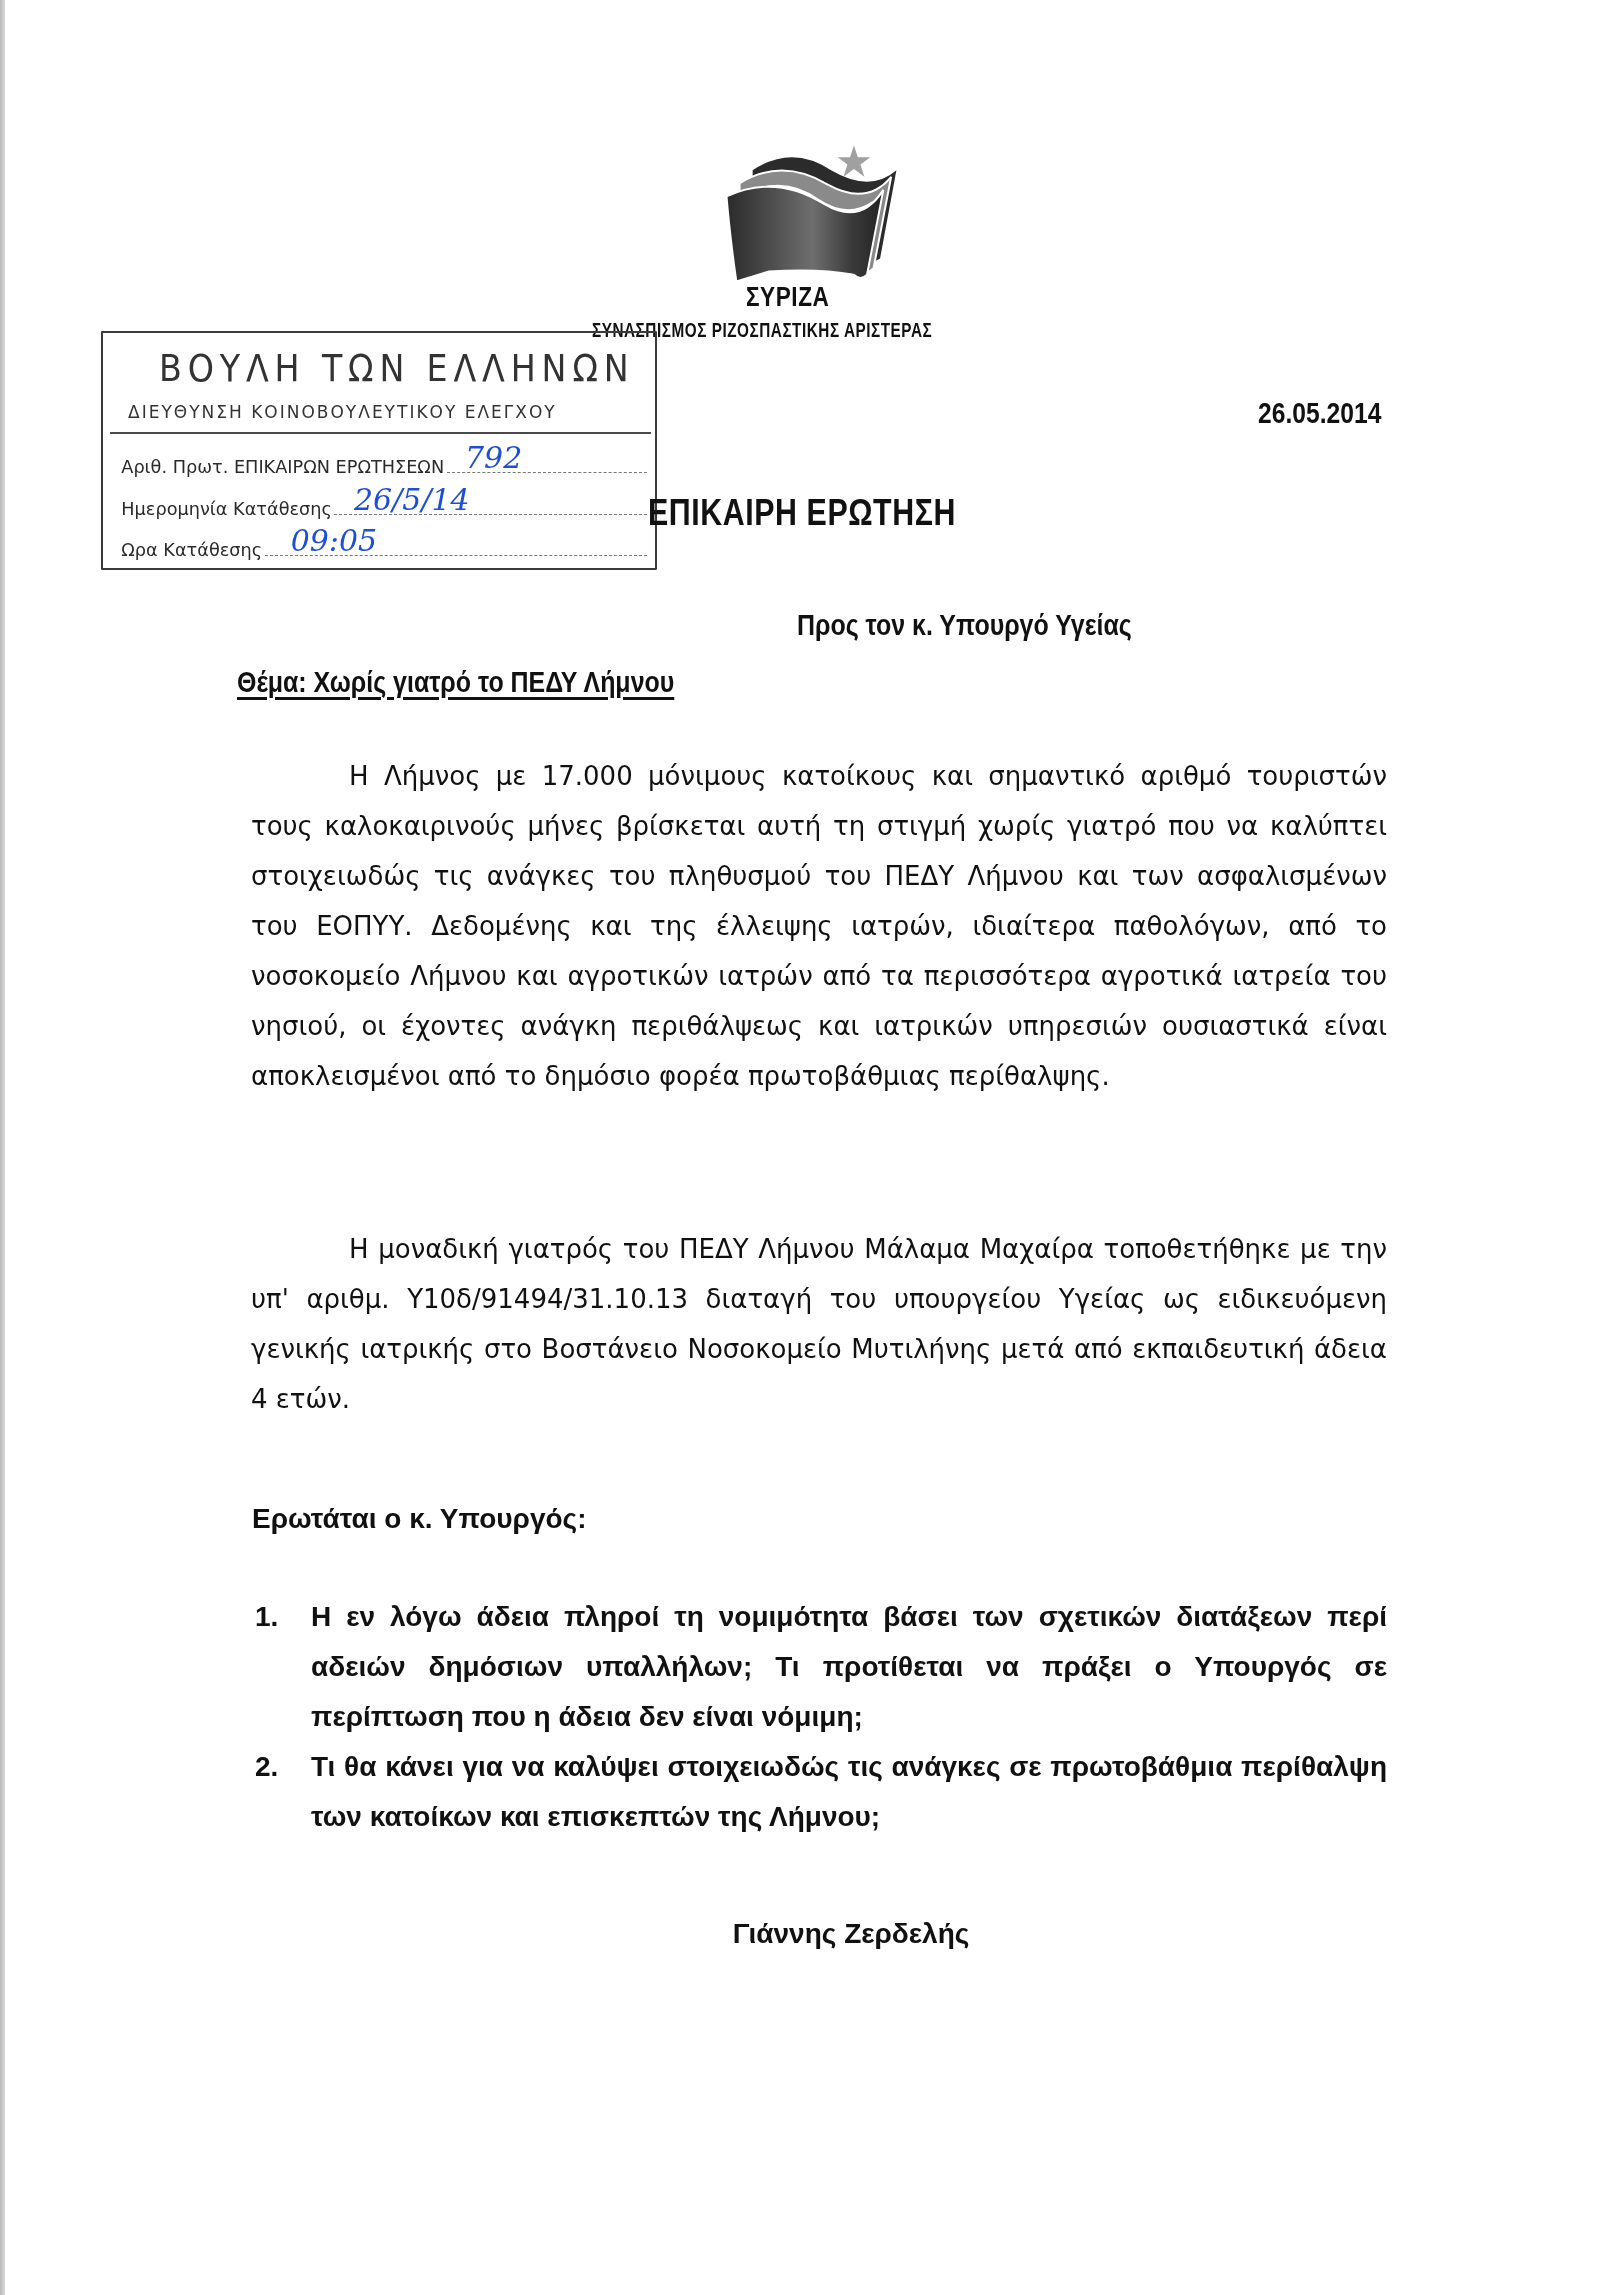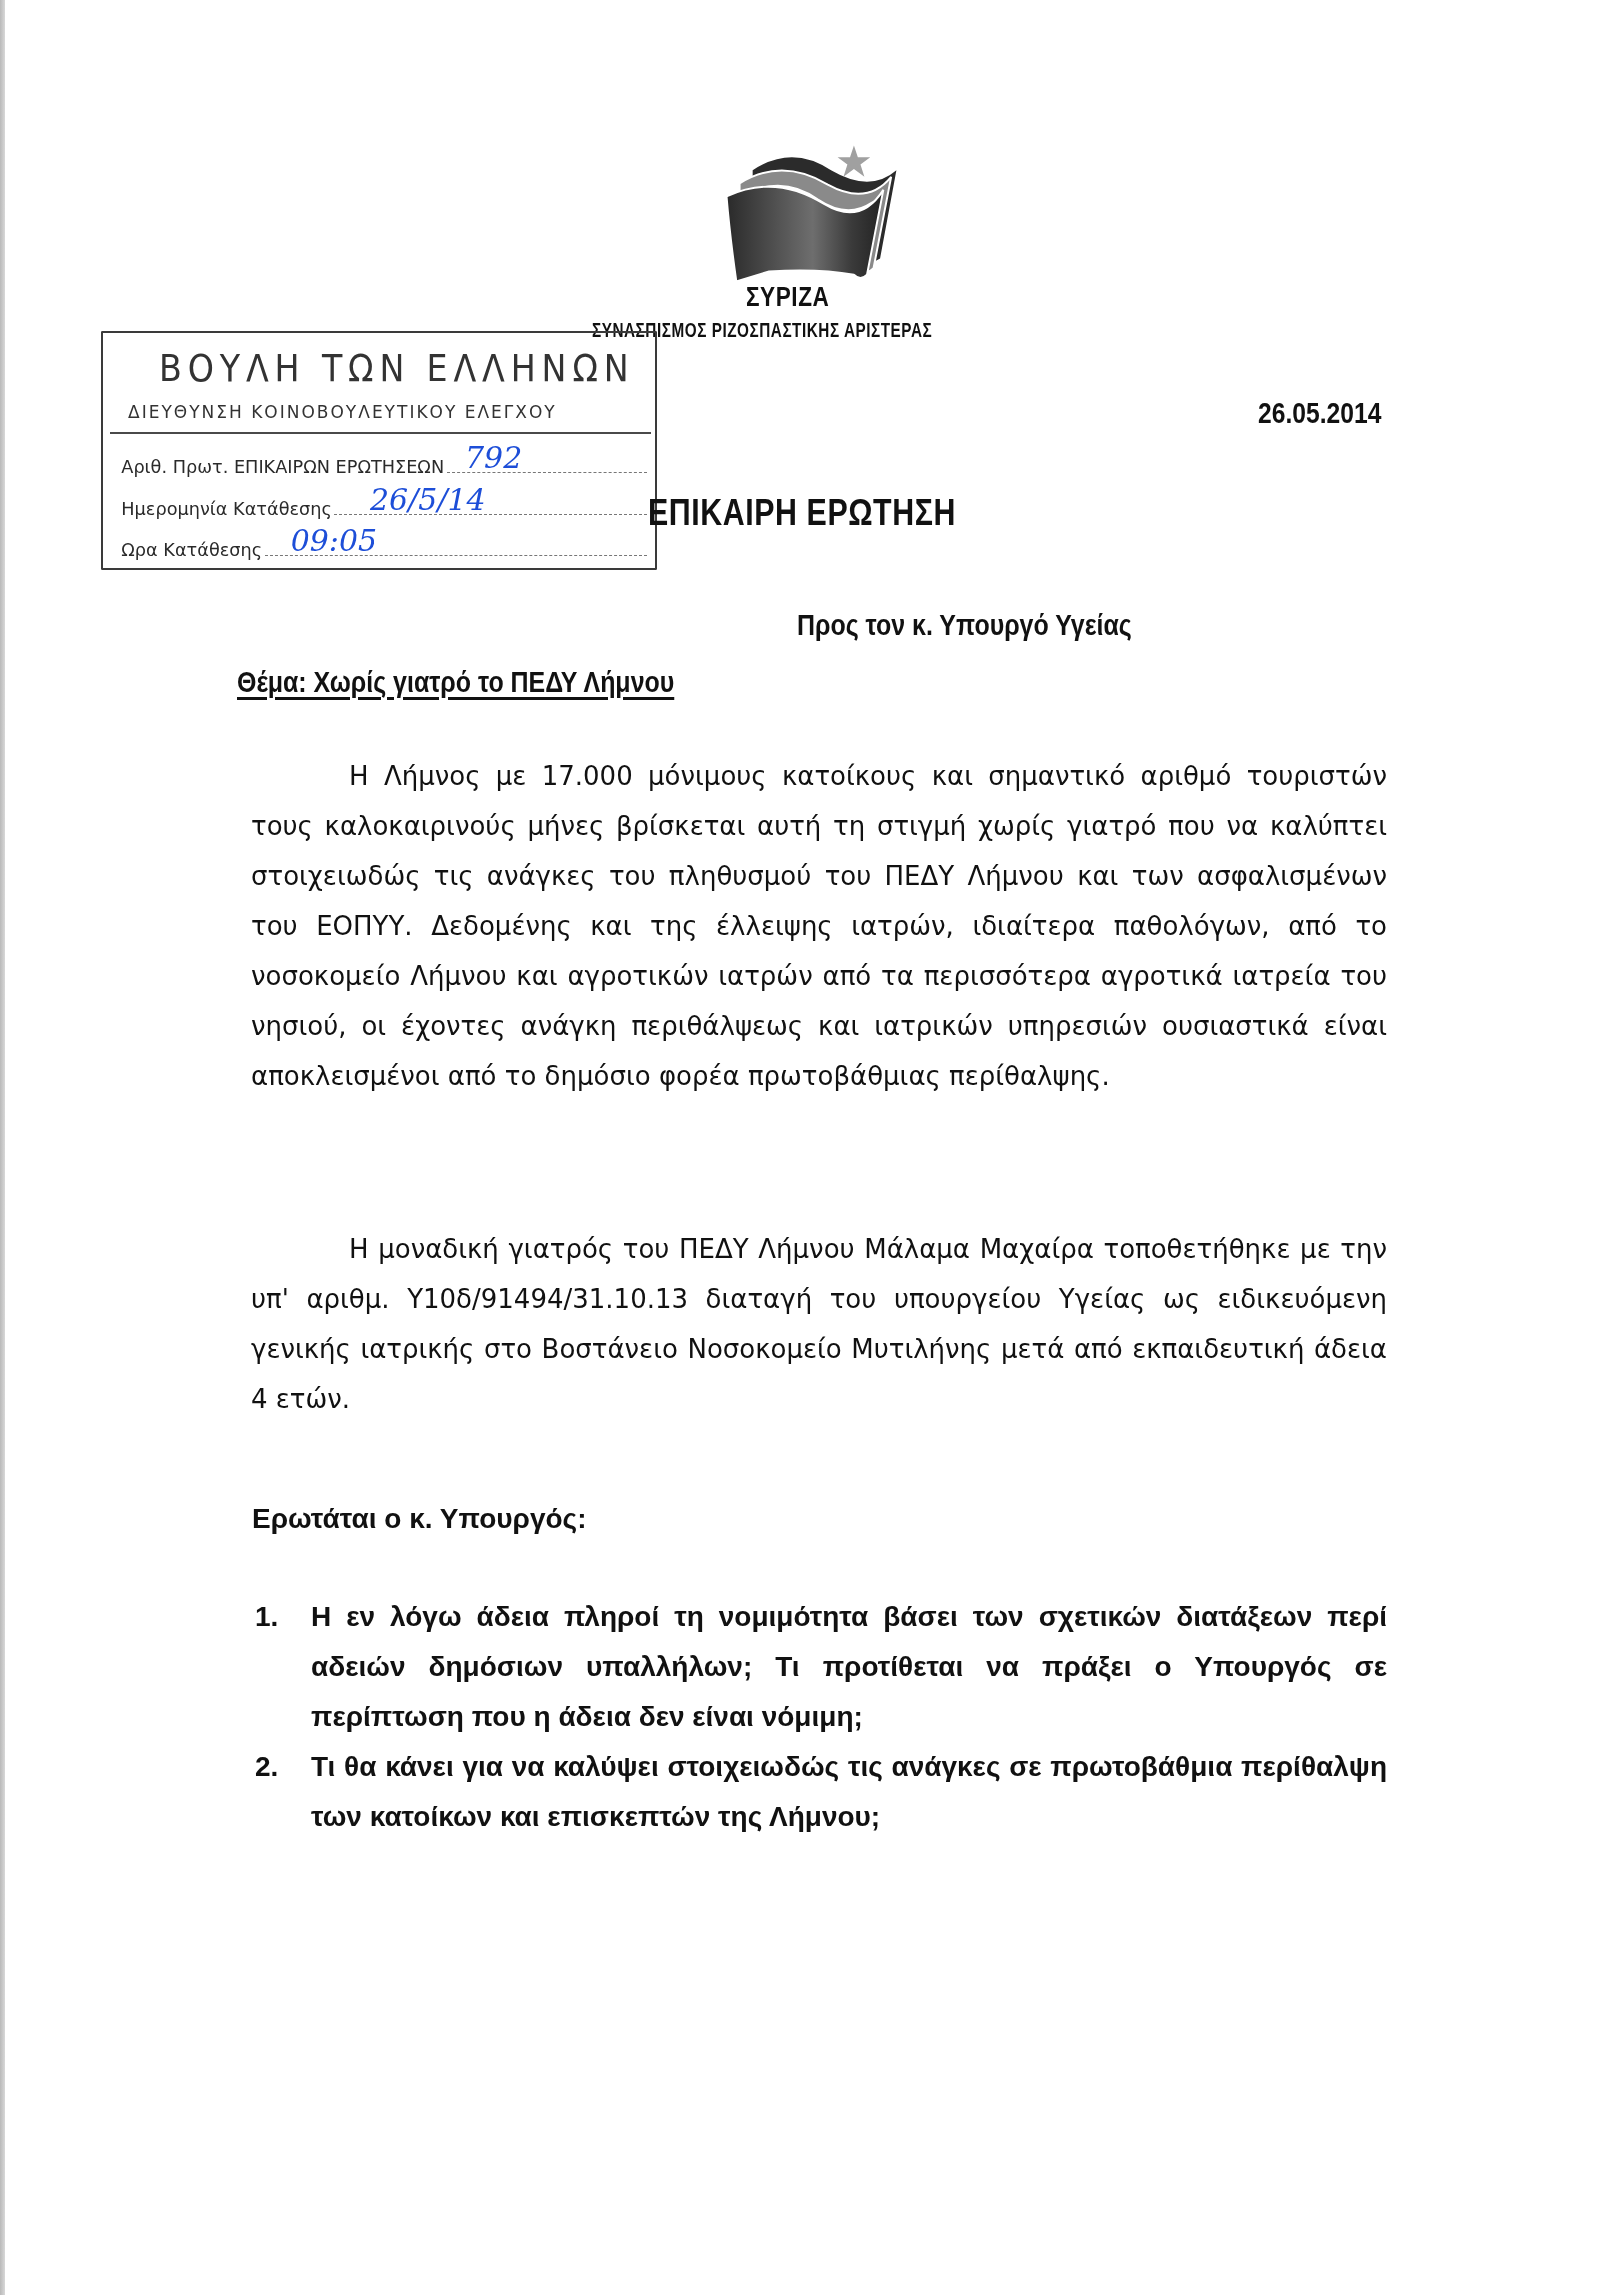--- a/index.html
+++ b/index.html
@@ -164,7 +164,7 @@
   <div class="st-row" style="top: 165px;">
     <span>Ημερομηνία Κατάθεσης</span>
     <span class="dots">
-      <span class="handwritten" style="left: 19.6px; margin-left: 16px;">26/5/14</span>
+      <span class="handwritten" style="left: 19.6px;">26/5/14</span>
     </span>
   </div>
   <div class="st-row" style="top: 206px;">

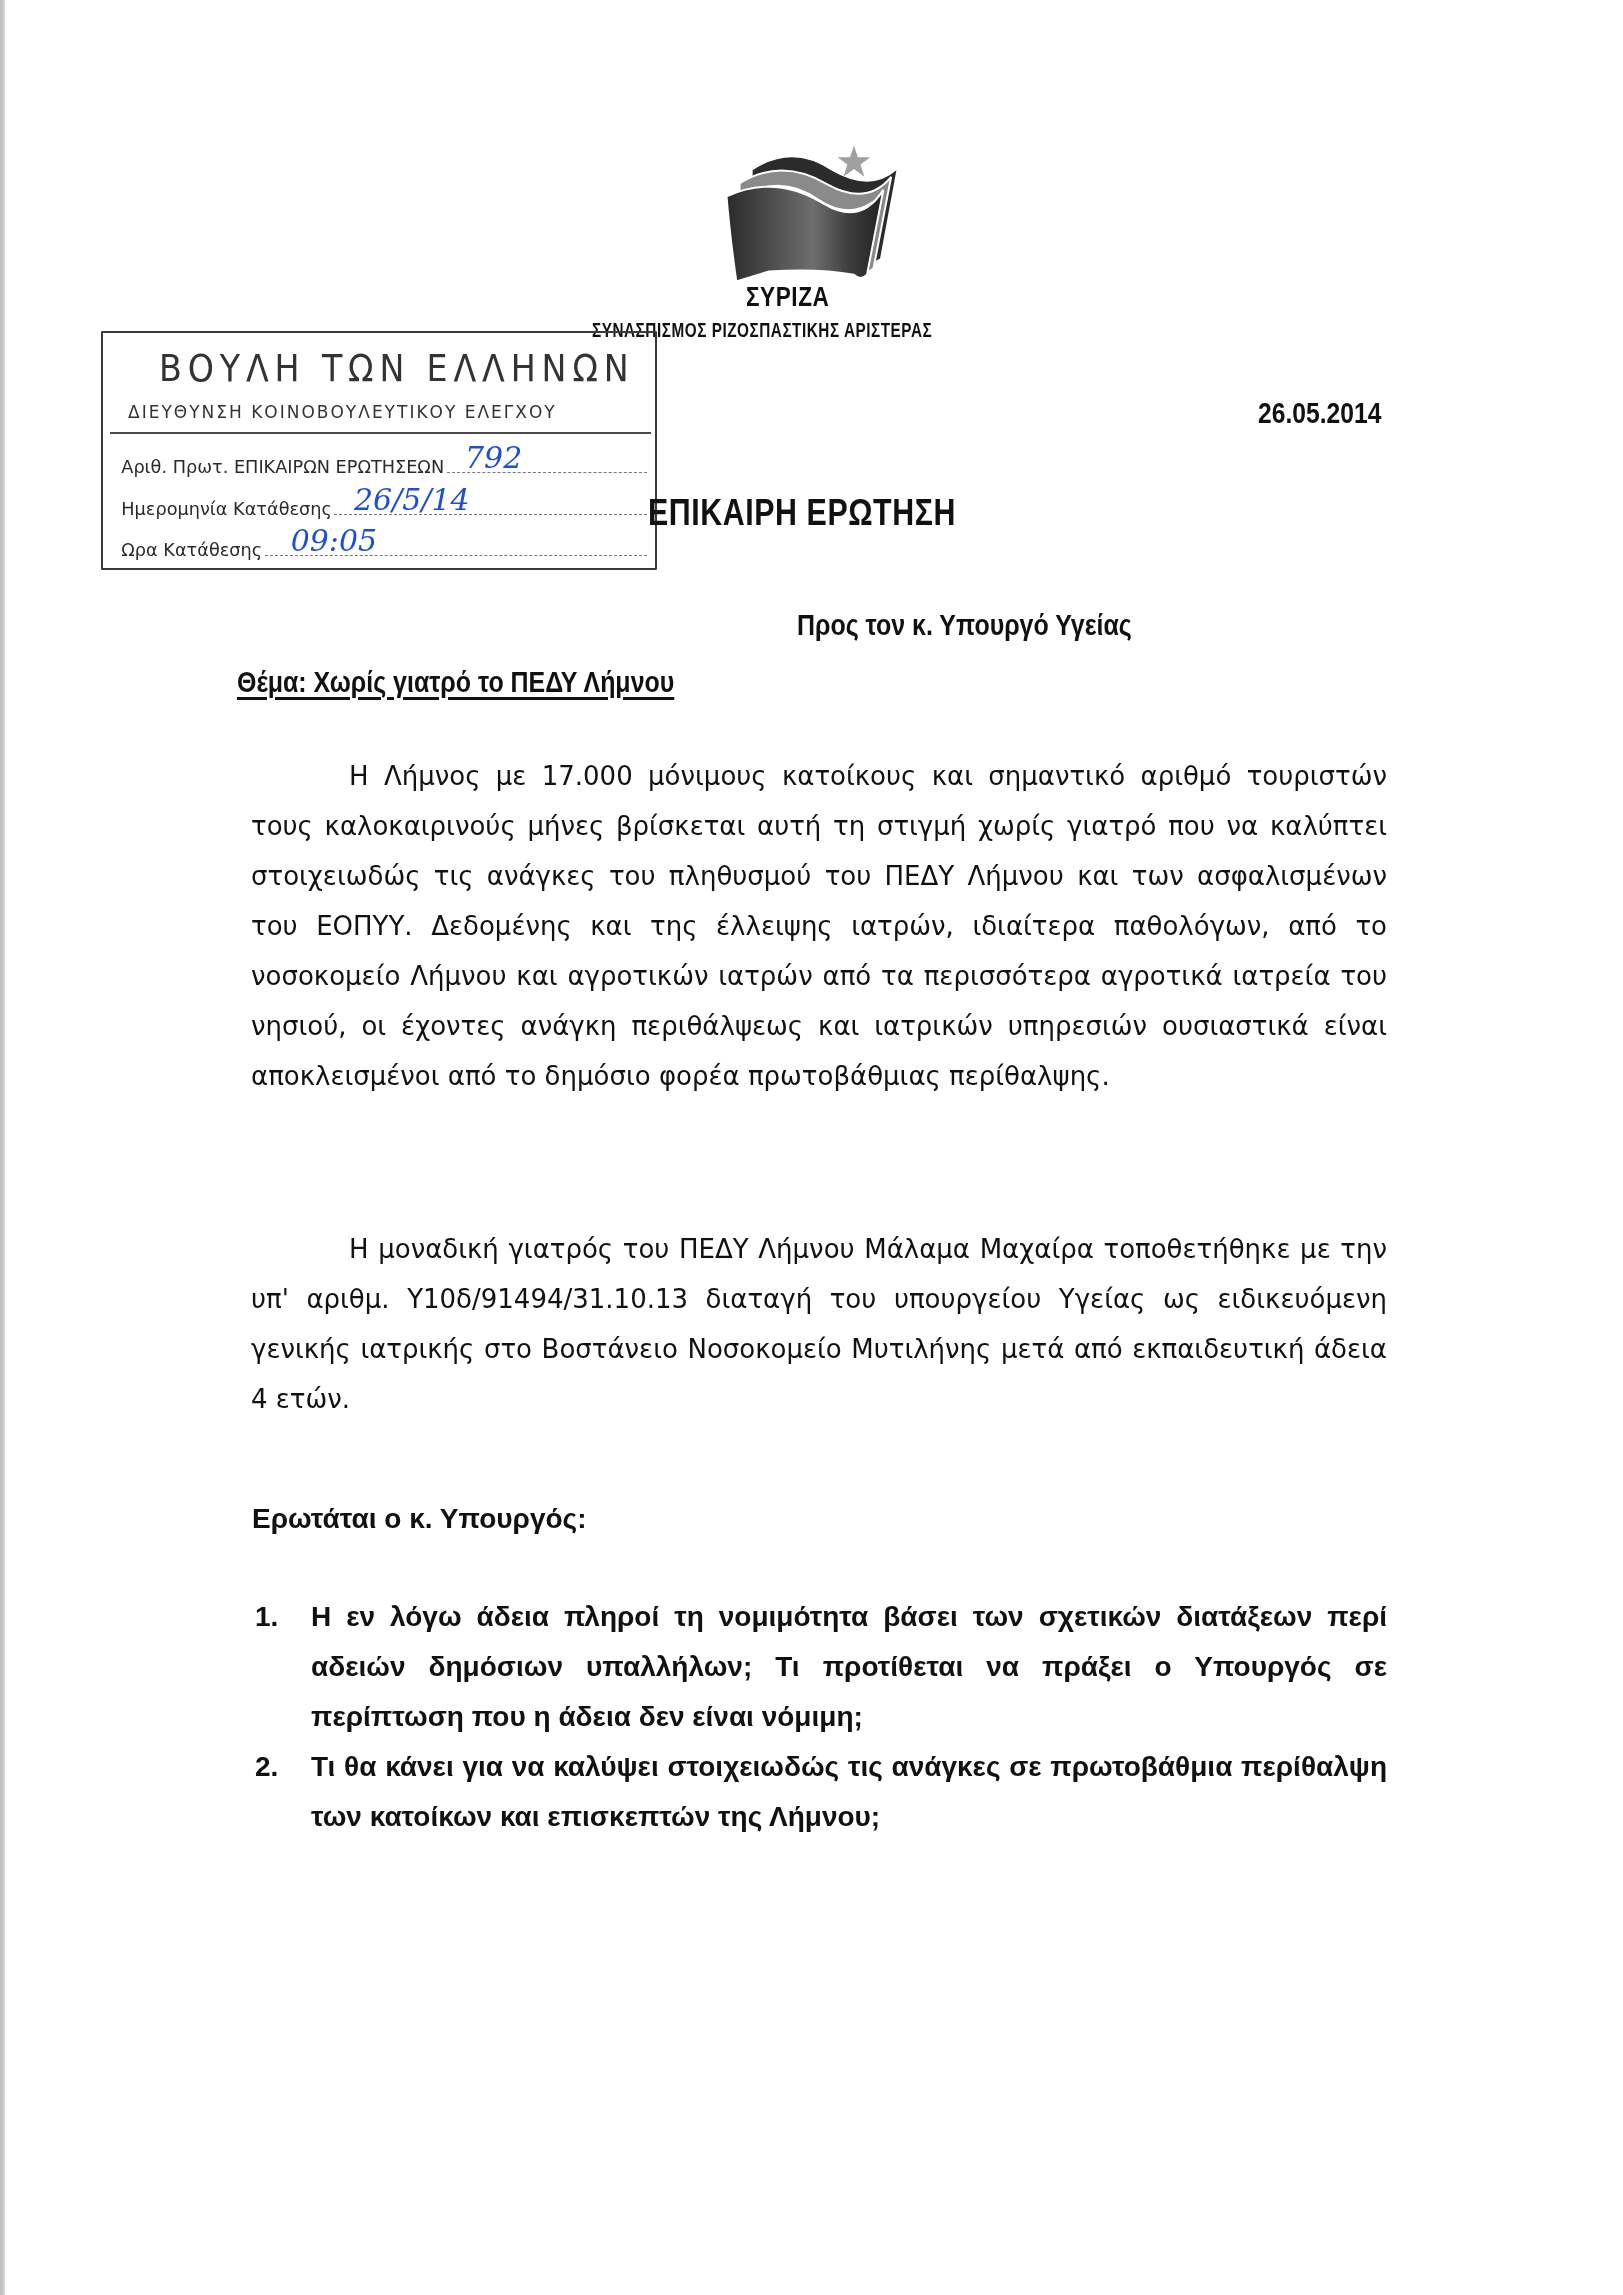--- a/index.html
+++ b/index.html
@@ -201,6 +201,7 @@
 </ol>
 
 <div class="abs signature">
+  <div>Γιάννης Ζερδελής</div>
 </div>
 
 

